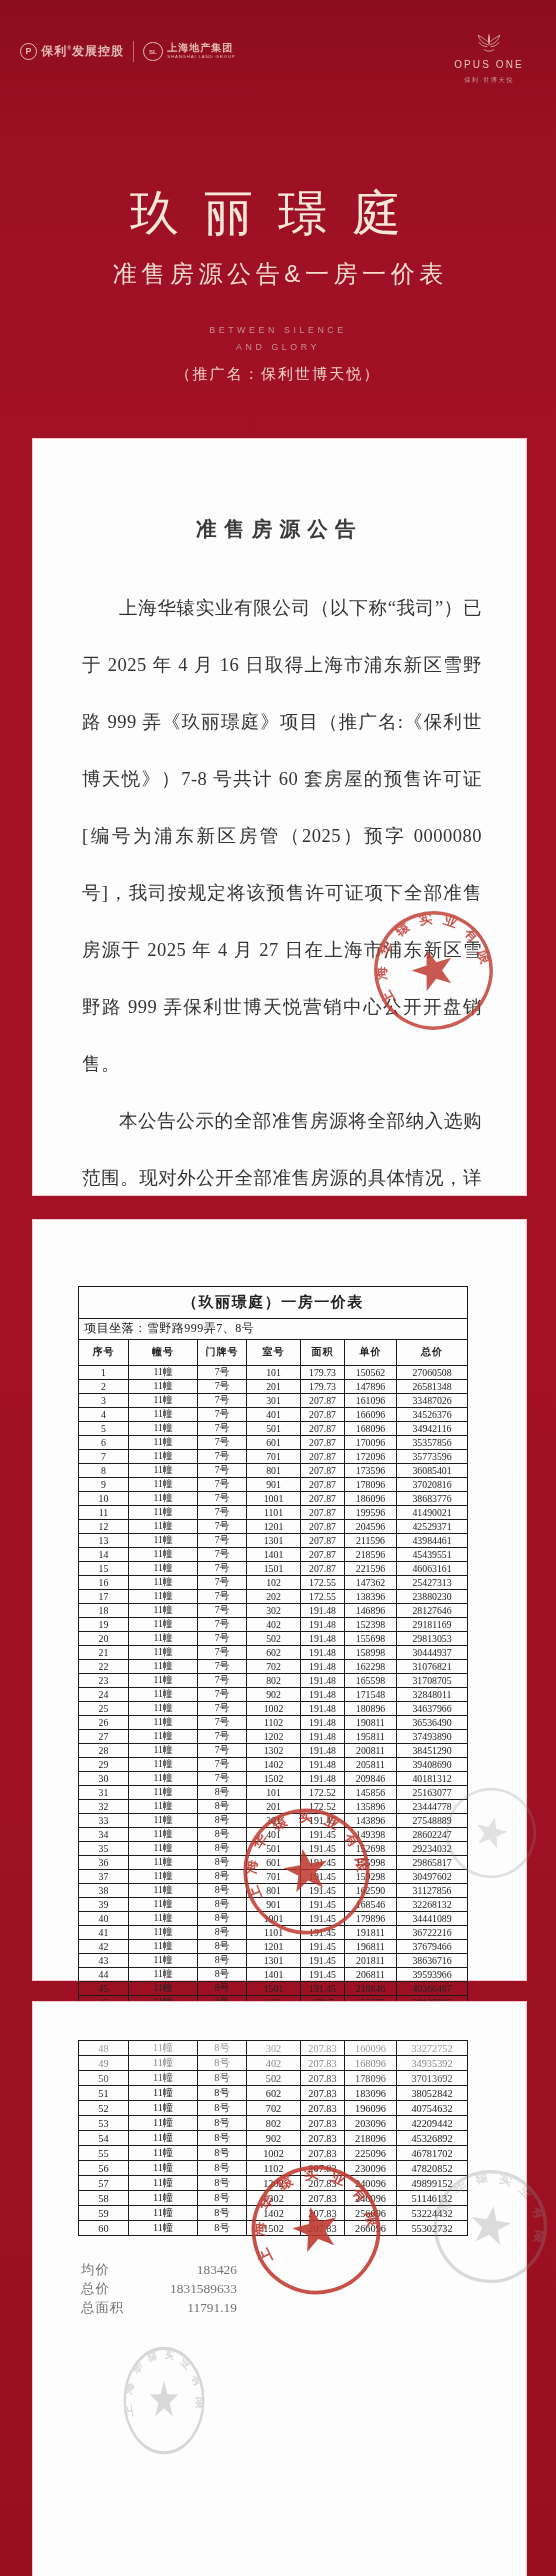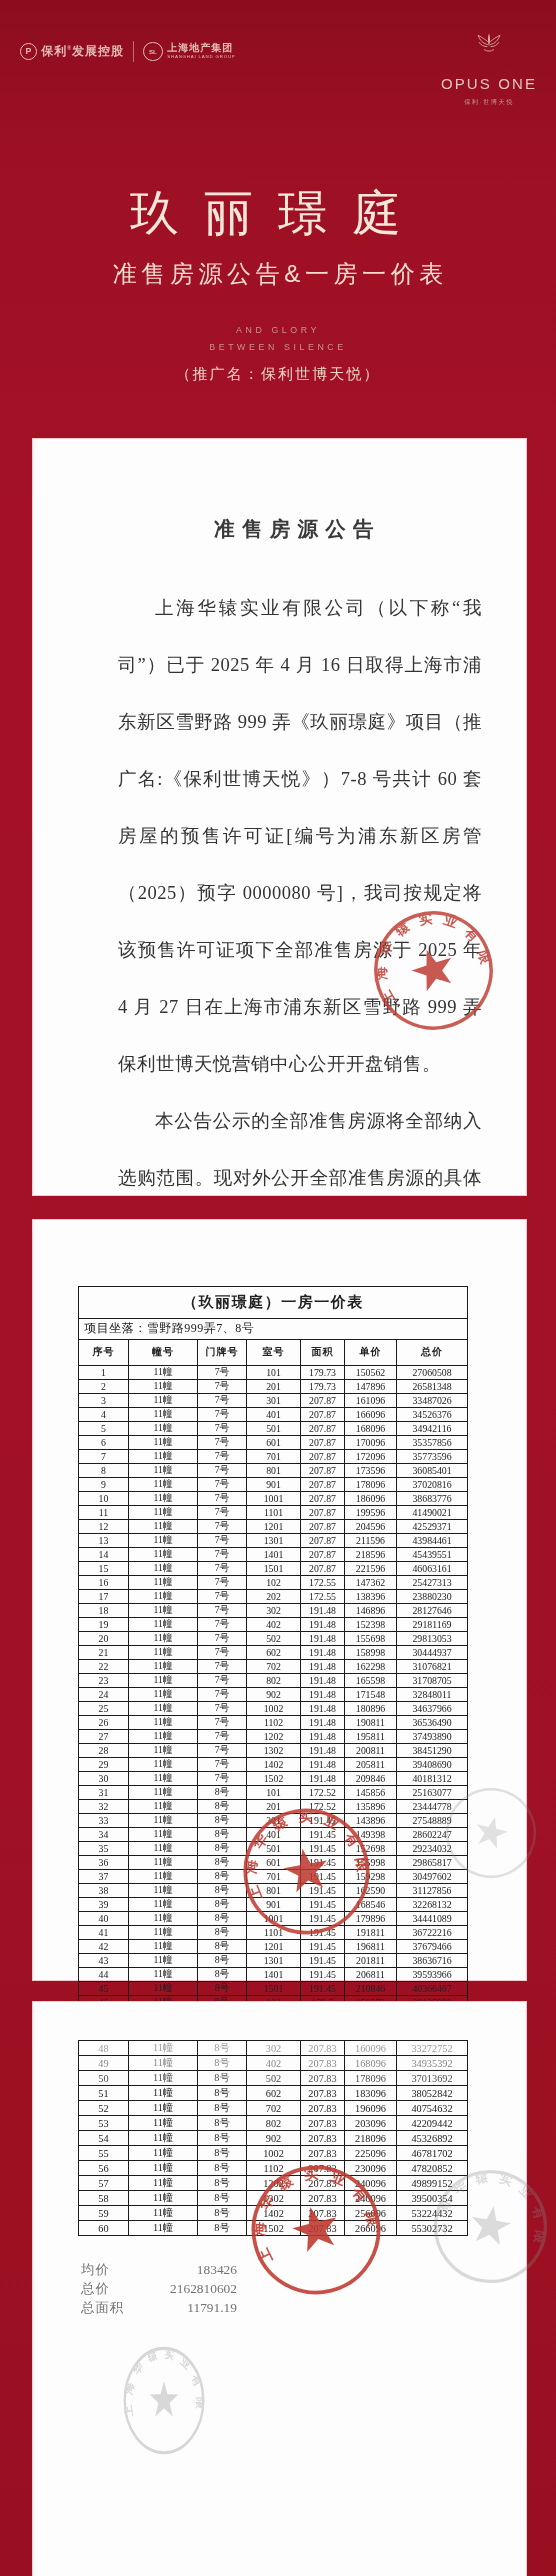--- a/index.html
+++ b/index.html
@@ -22,7 +22,7 @@
   .slg-en{font-size:4.4px;letter-spacing:0.8px;line-height:5.7px;}
   .brand-right{position:absolute;right:15.5px;top:31px;width:103px;text-align:center;color:#dcb6ae;}
   .opus-emblem{width:32px;height:23px;margin:0 auto;}
-  .opus-title{margin-top:21px;font-size:15px;letter-spacing:2.1px;color:#e8c6bd;}
+  .opus-title{margin-top:5px;font-size:10px;letter-spacing:2.1px;color:#e8c6bd;}
   .opus-sub{margin-top:6.2px;font-size:6.2px;letter-spacing:1.5px;color:#c9978f;}
   
   .hero{position:absolute;top:189px;left:0;right:0;text-align:center;color:#f6e3d6;}

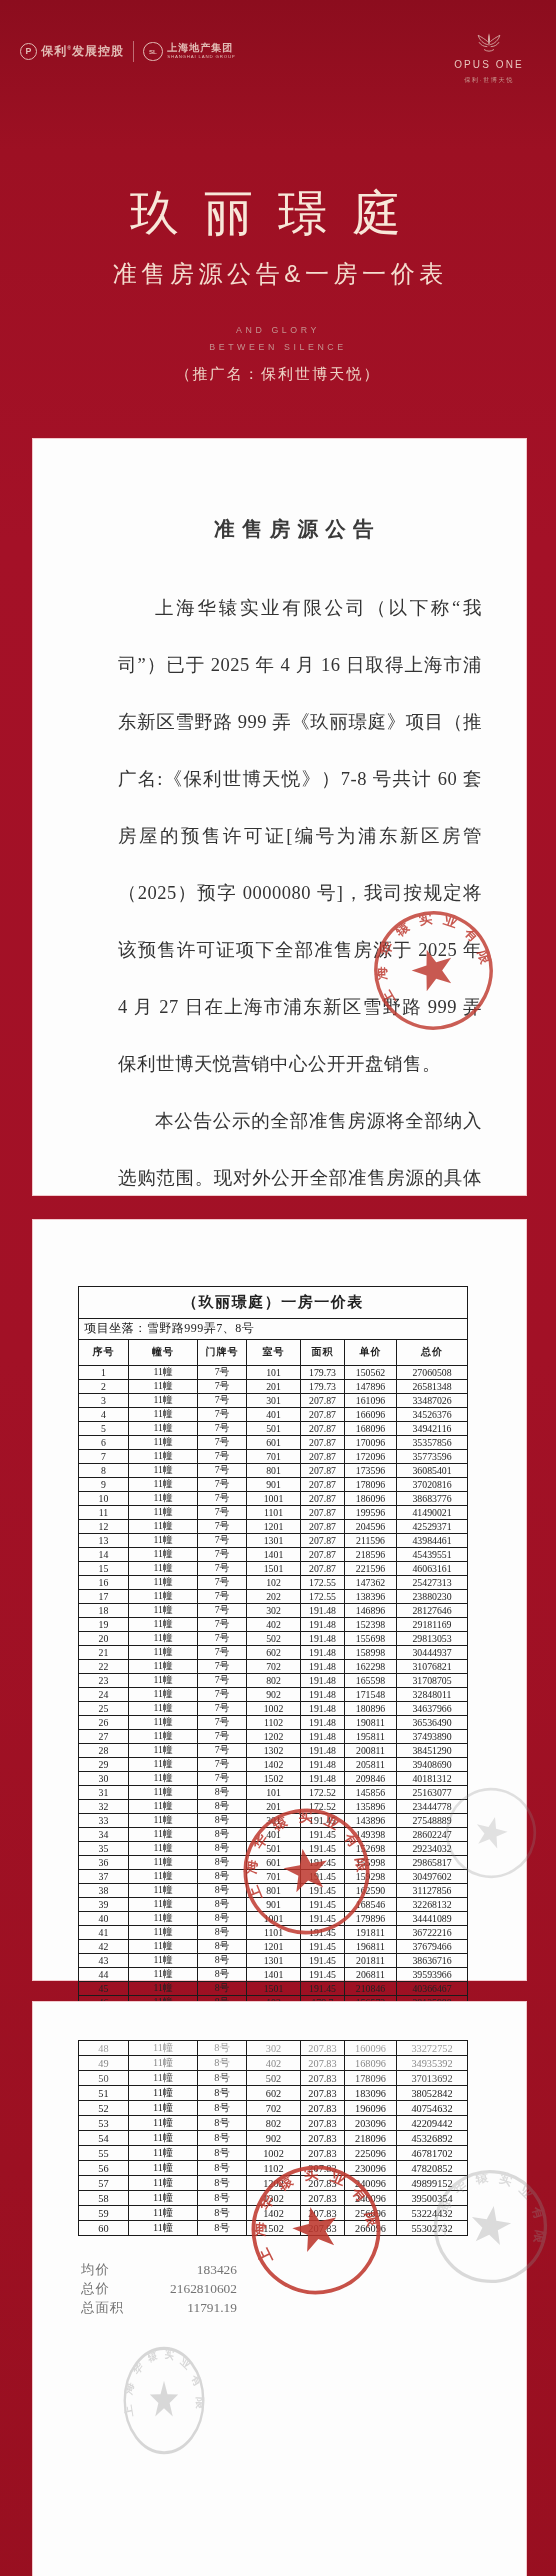--- a/index.html
+++ b/index.html
@@ -114,8 +114,8 @@
     <div class="hero-title">玖丽璟庭</div>
     <div class="hero-subtitle">准售房源公告&amp;一房一价表</div>
     <div class="hero-tagline">
+      <div>BETWEEN SILENCE</div>
       <div>AND GLORY</div>
-      <div>BETWEEN SILENCE</div>
     </div>
     <div class="hero-promo">（推广名：保利世博天悦）</div>
   </div>

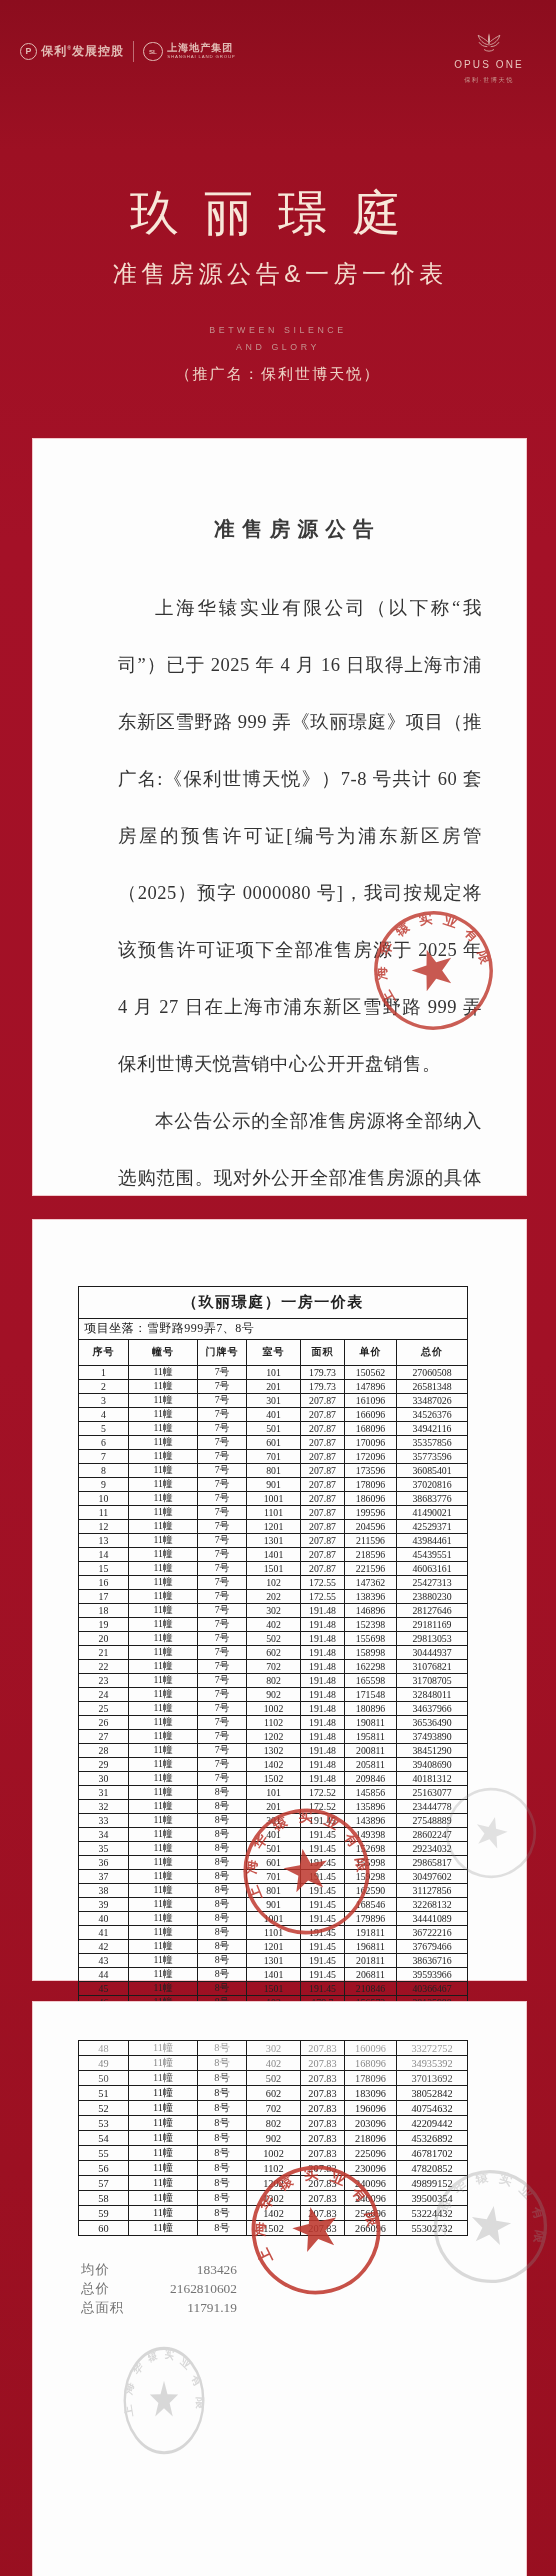--- a/index.html
+++ b/index.html
@@ -32,7 +32,7 @@
   .hero-promo{margin-top:9.3px;font-size:15px;letter-spacing:2.1px;color:#eed3c5;}
   
   .doc{position:absolute;left:32px;width:495px;background:#fdfdfd;border:0.5px solid #f2c9cd;box-sizing:border-box;color:#2f2f2f;font-family:"Liberation Serif","DejaVu Serif",serif;}
-  .doc1{top:438px;height:758px;padding-left:36px;}
+  .doc1{top:438px;height:758px;}
   .doc2{top:1219px;height:762px;}
   .doc3{top:2001px;height:760px;}
   .doc1-title{margin-top:76px;text-align:center;font-size:20.6px;font-weight:bold;letter-spacing:7.2px;color:#3a3a3a;}

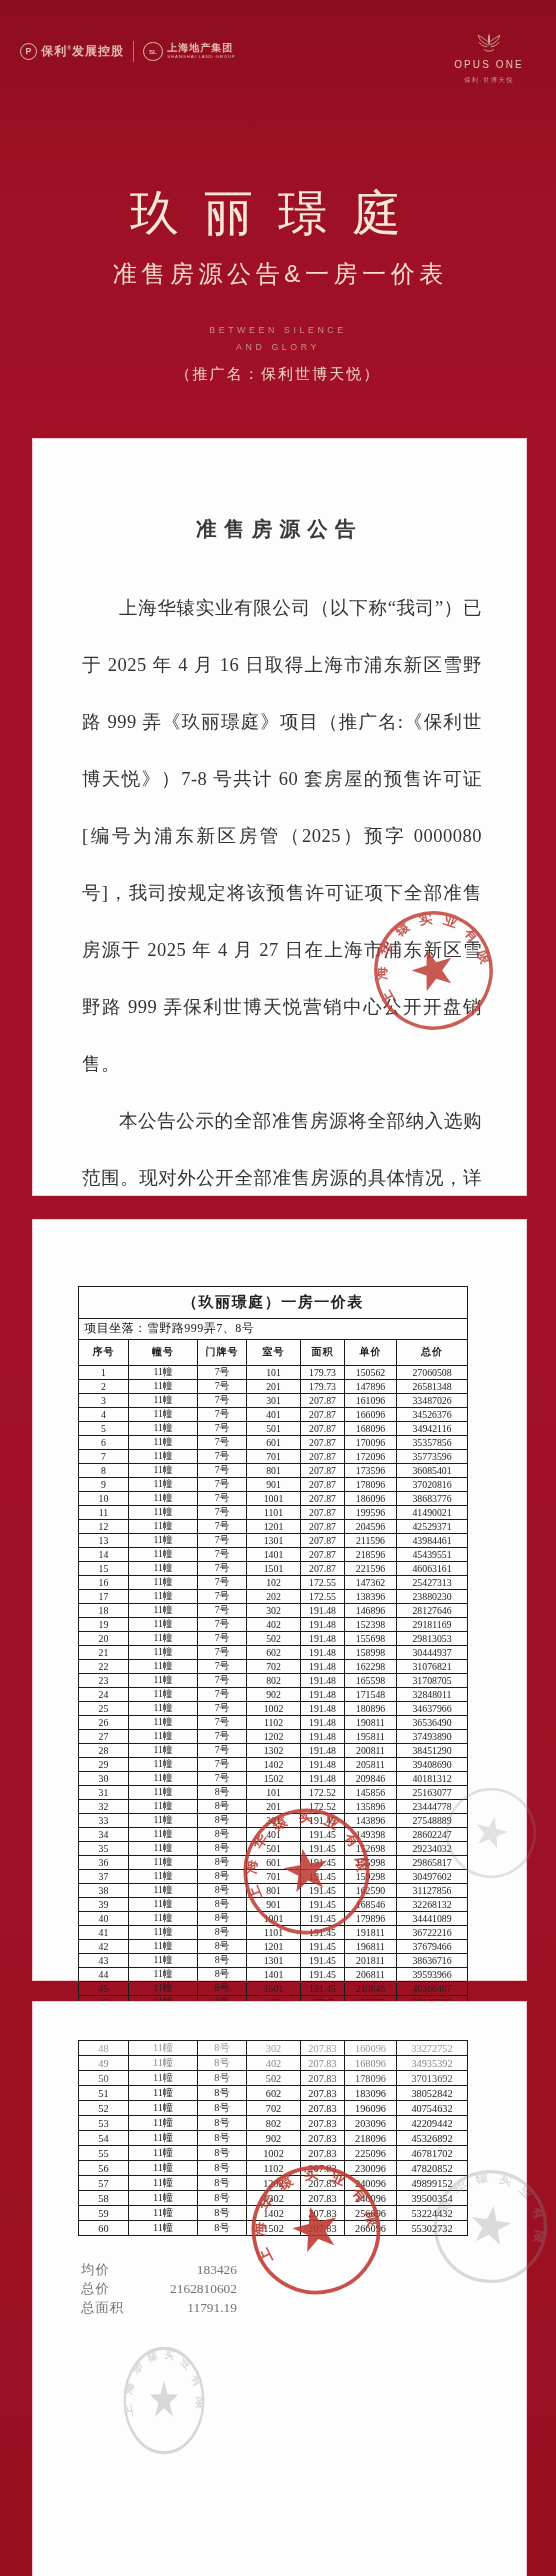--- a/index.html
+++ b/index.html
@@ -755,7 +755,7 @@
             <td>1302</td>
             <td>207.83</td>
             <td>246096</td>
-            <td>39500354</td>
+            <td>51146132</td>
           </tr>
 
           <tr class="data-row">

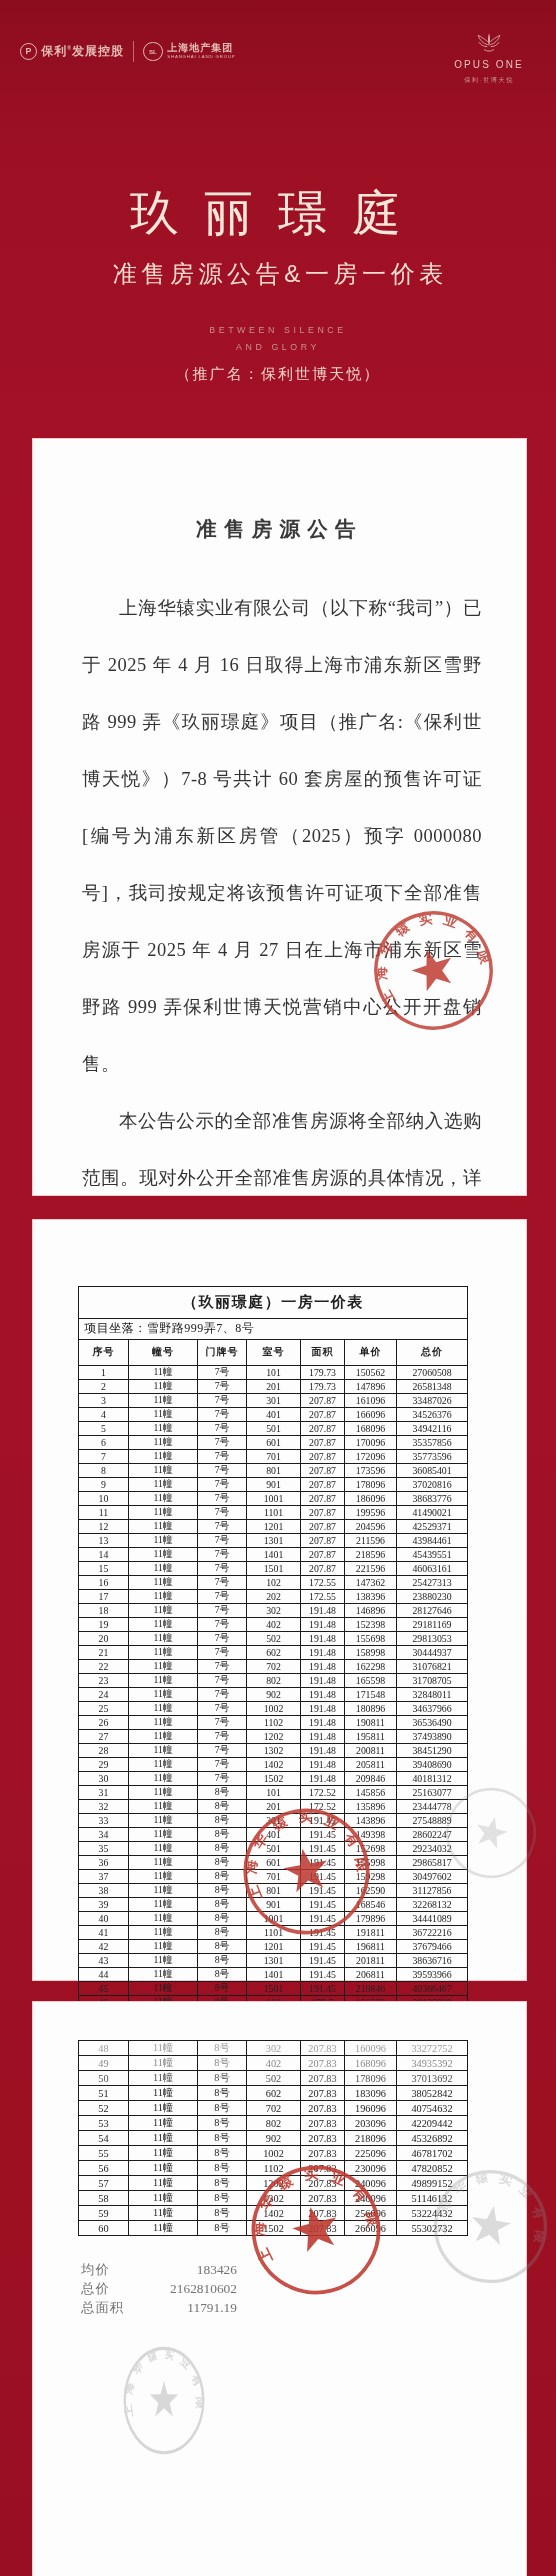--- a/index.html
+++ b/index.html
@@ -786,7 +786,7 @@
       </div>
       <div class="summary-line">
         <span class="summary-label">总价</span>
-        <span class="summary-value">2162810602</span>
+        <span class="summary-value">1831589633</span>
       </div>
       <div class="summary-line">
         <span class="summary-label">总面积</span>

